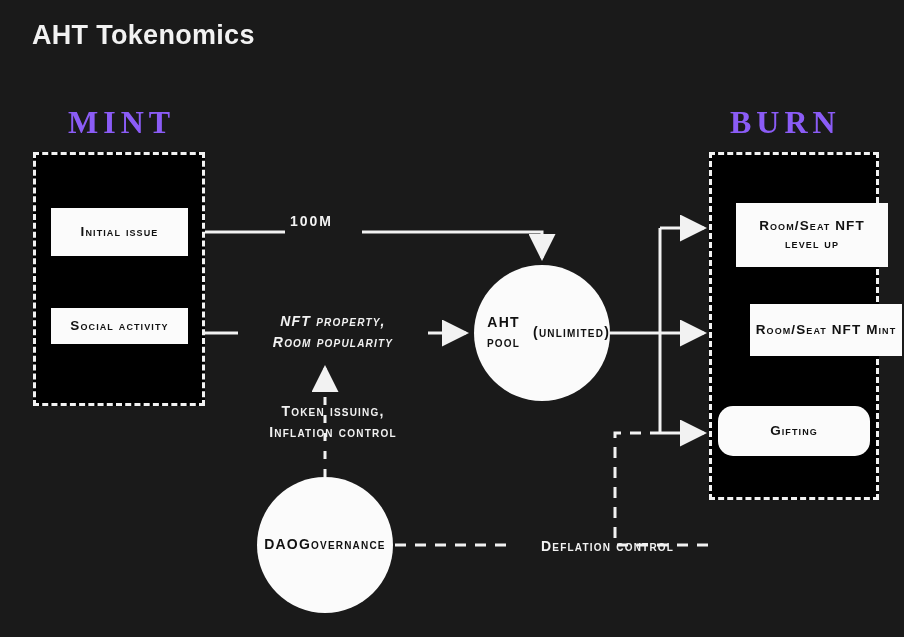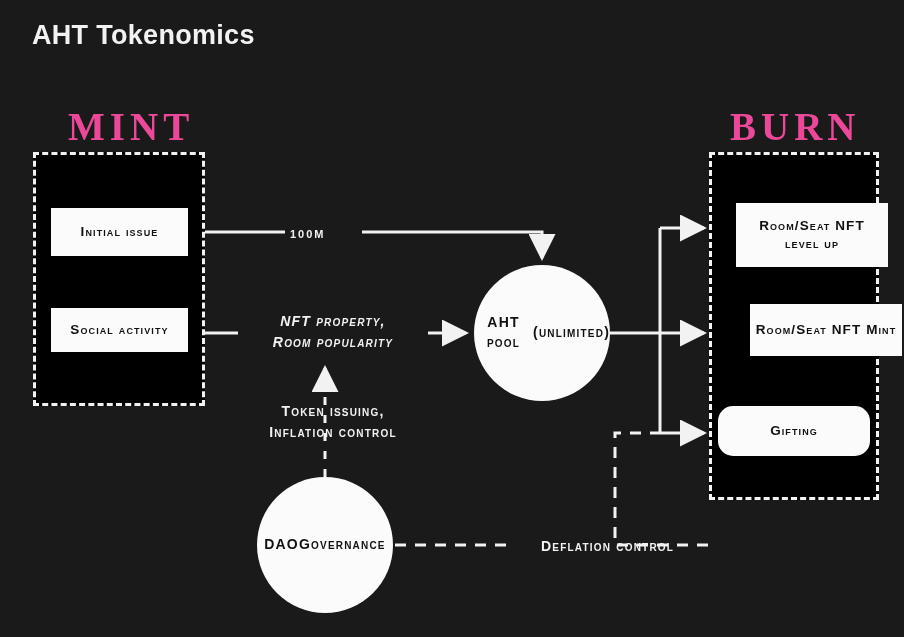--- a/index.html
+++ b/index.html
@@ -20,7 +20,7 @@
   .section-label {
     position: absolute;
     font-family: "Liberation Serif", serif;
-    font-weight: bold; font-size: 39px; color: #ec4899;
+    font-weight: bold; font-size: 32px; color: #8b5cf6;
     letter-spacing: 5px;
   }
   #mint-label { left: 68px; top: 104px; }

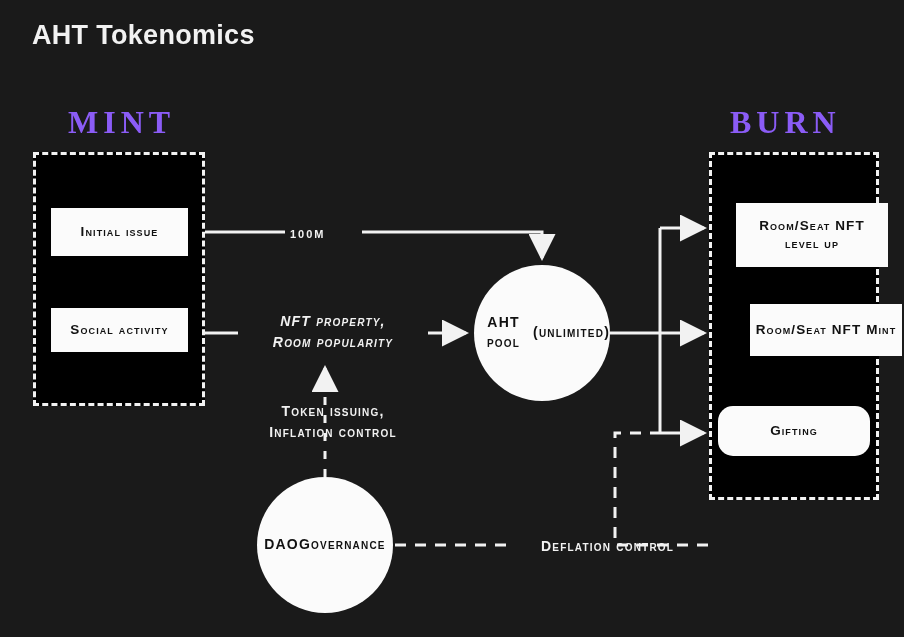--- a/index.html
+++ b/index.html
@@ -81,7 +81,7 @@
     text-align: center;
     white-space: pre-line;
   }
-  #lbl-100m { left: 290px; top: 226px; font-size: 11px; letter-spacing: 2px; }
+  #lbl-100m { left: 290px; top: 211px; font-size: 14px; letter-spacing: 2px; }
   #lbl-nft-prop { left: 243px; top: 311px; width: 180px; font-style: italic; }
   #lbl-token-issue { left: 238px; top: 401px; width: 190px; }
   #lbl-deflation { left: 519px; top: 536px; margin-left: 22px; }

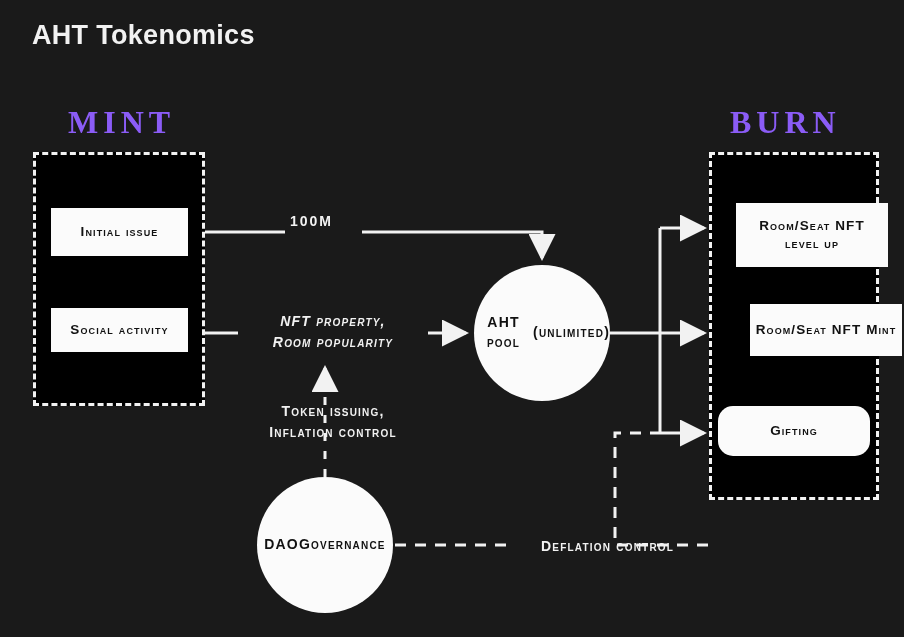--- a/index.html
+++ b/index.html
@@ -49,7 +49,7 @@
   }
 
   #box-initial-issue { left: 51px; top: 208px; width: 137px; height: 48px; }
-  #box-social-activity { left: 51px; top: 308px; width: 137px; height: 44px; }
+  #box-social-activity { left: 51px; top: 308px; width: 137px; height: 36px; }
   #box-level-up { left: 736px; top: 203px; width: 152px; height: 64px; }
   #box-nft-mint { left: 750px; top: 304px; width: 152px; height: 52px; }
   #box-gifting { left: 718px; top: 406px; width: 152px; height: 50px; border-radius: 15px; }

